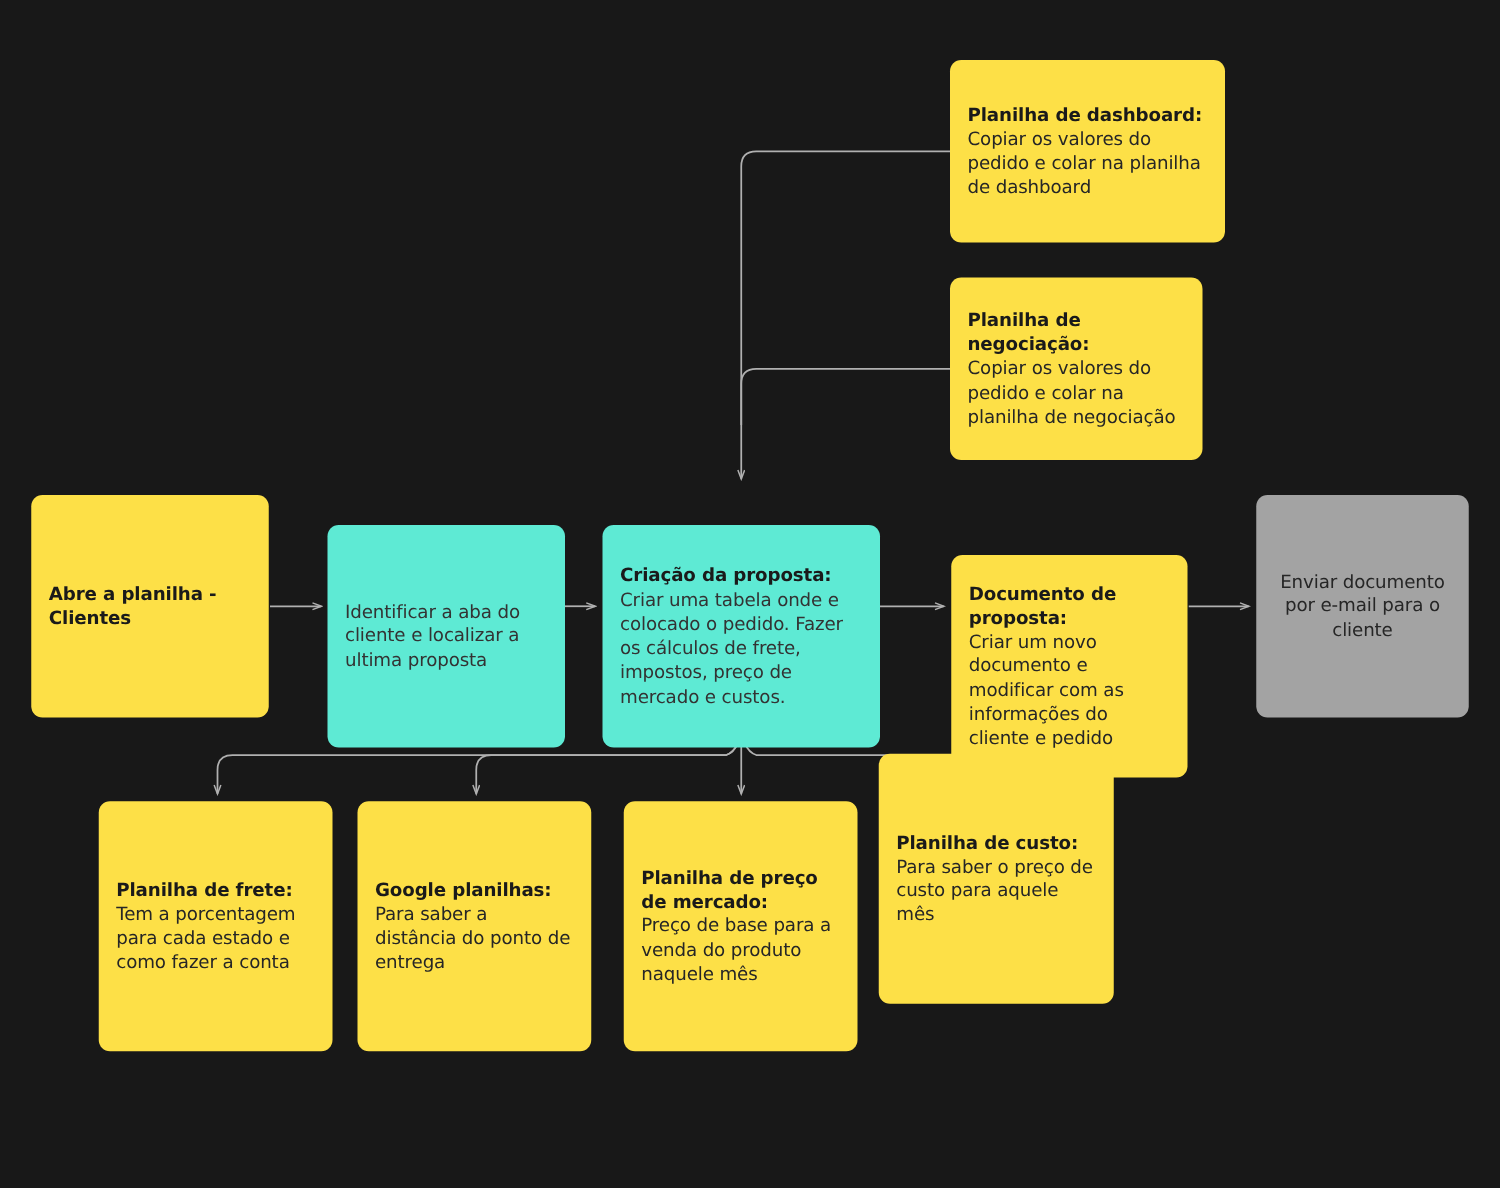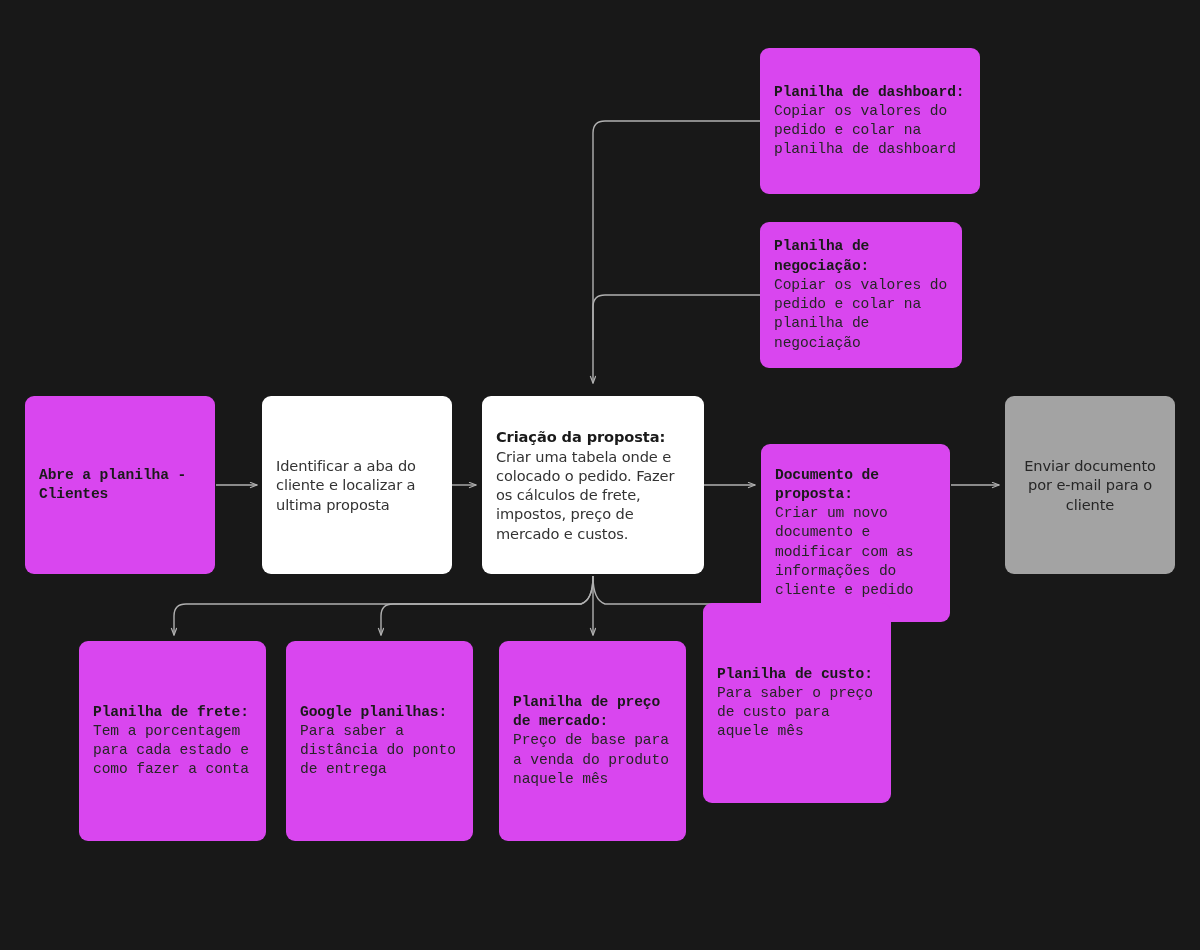--- a/index.html
+++ b/index.html
@@ -52,7 +52,7 @@
     letter-spacing: -0.1px;
     white-space: pre-line;
   }
-  .node.green { background: #d946ef; font-family: Liberation Mono, monospace; }
+  .node.green { background: #fde047; }
   .node.white { background: #ffffff; }
   .node.white .ntitle { color: #1a1a1a; }
   .node.white .nbody { color: #333333; }

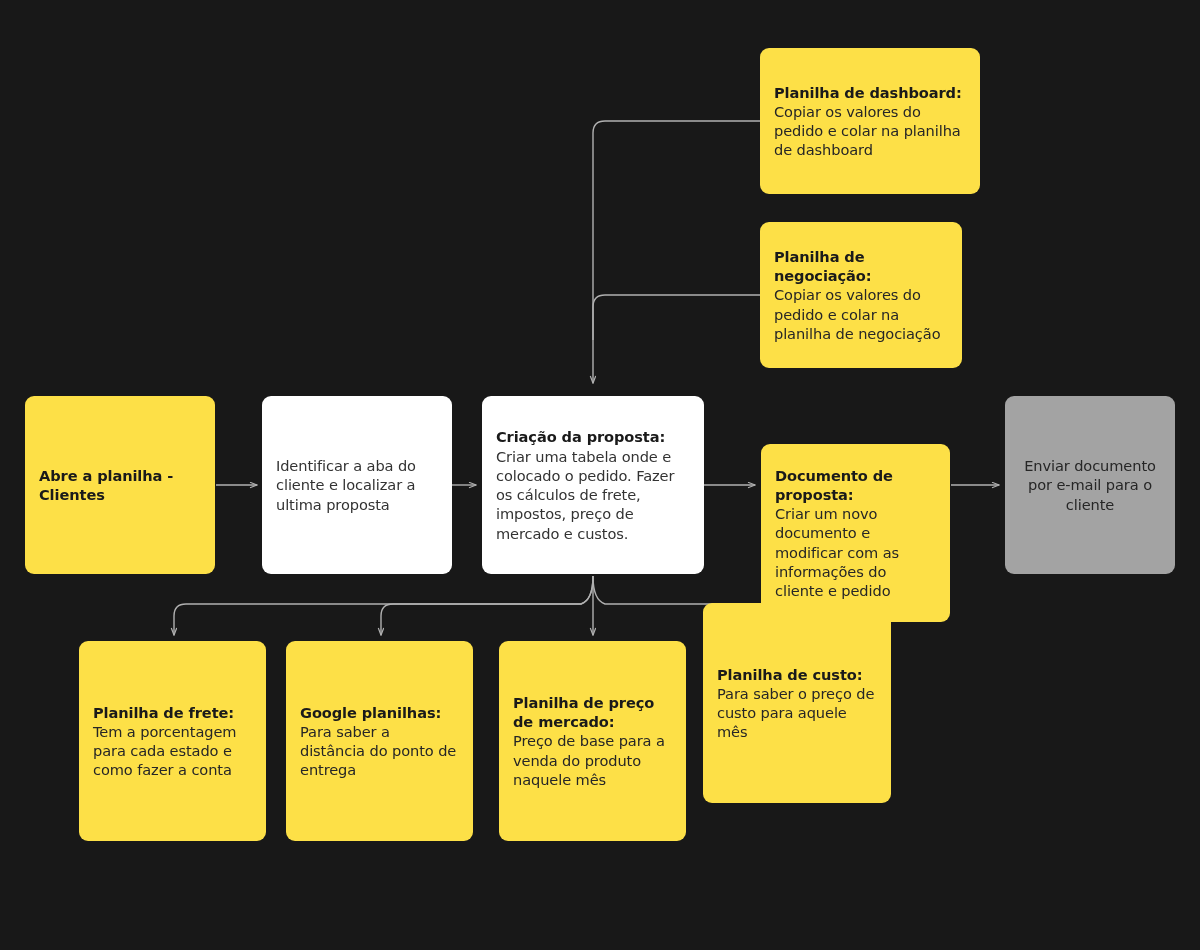--- a/index.html
+++ b/index.html
@@ -53,7 +53,7 @@
     white-space: pre-line;
   }
   .node.green { background: #fde047; }
-  .node.white { background: #ffffff; }
+  .node.white { background: #5eead4; margin-top: 24px; }
   .node.white .ntitle { color: #1a1a1a; }
   .node.white .nbody { color: #333333; }
   .node.gray { background: #a3a3a3; justify-content: center; }

